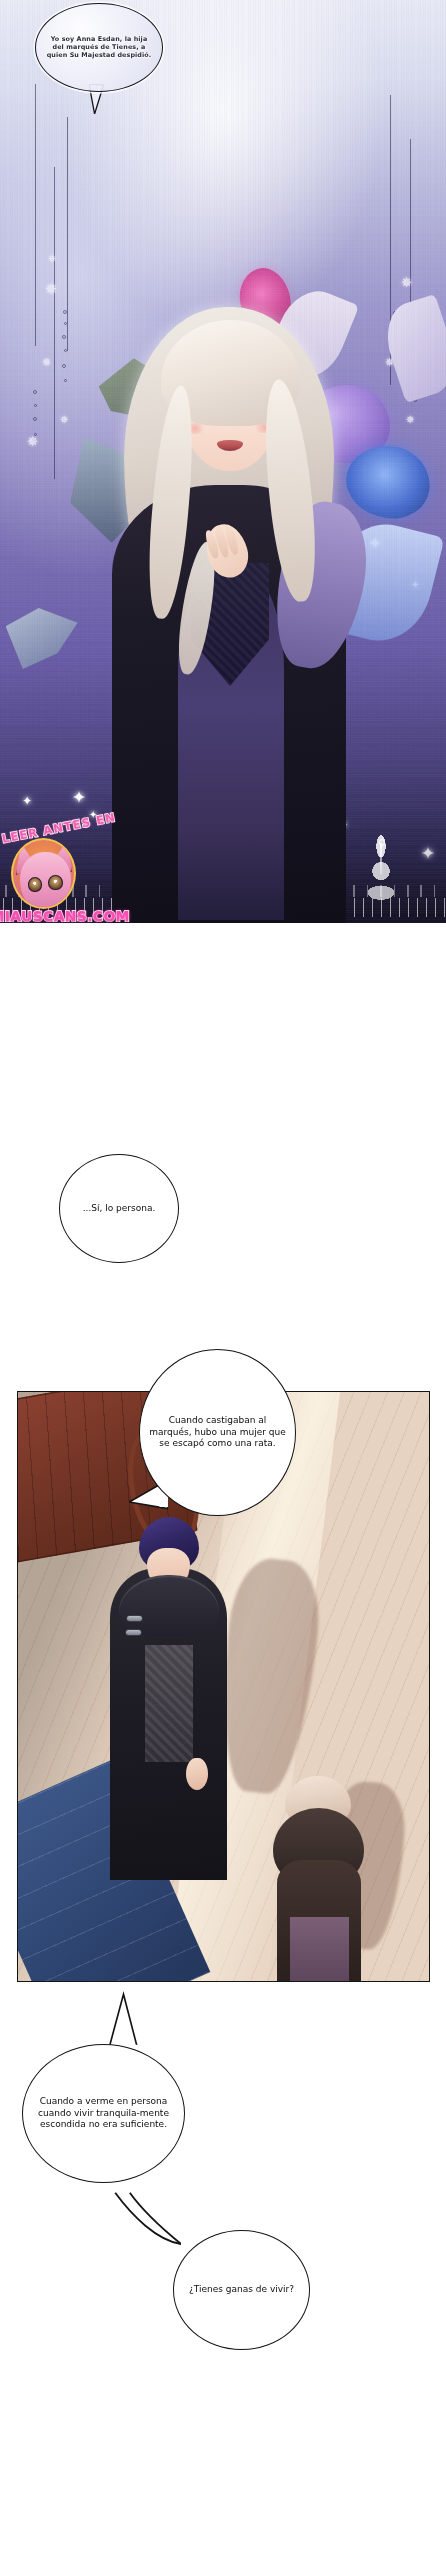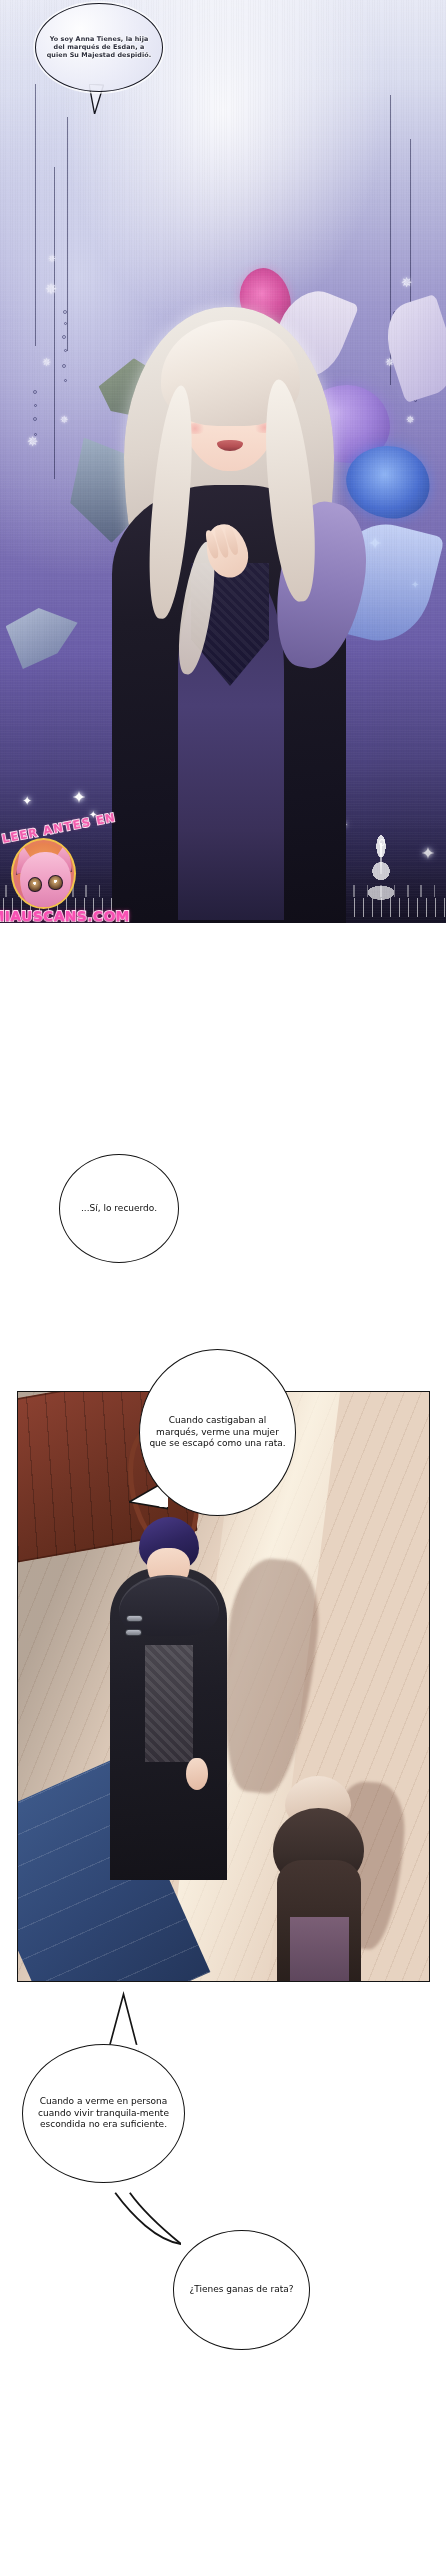--- a/index.html
+++ b/index.html
@@ -481,7 +481,7 @@
       <polygon points="0,0 26,2 10,54" fill="#edeef8" stroke="#15161f" stroke-width="2.4"></polygon>
     </svg>
     <div id="bubble-1">
-      <div class="btxt">Yo soy Anna Tienes, la hija del marqués de Esdan, a quien Su Majestad despidió.</div>
+      <div class="btxt">Yo soy Anna Esdan, la hija del marqués de Tienes, a quien Su Majestad despidió.</div>
     </div>
 
     <div id="watermark">

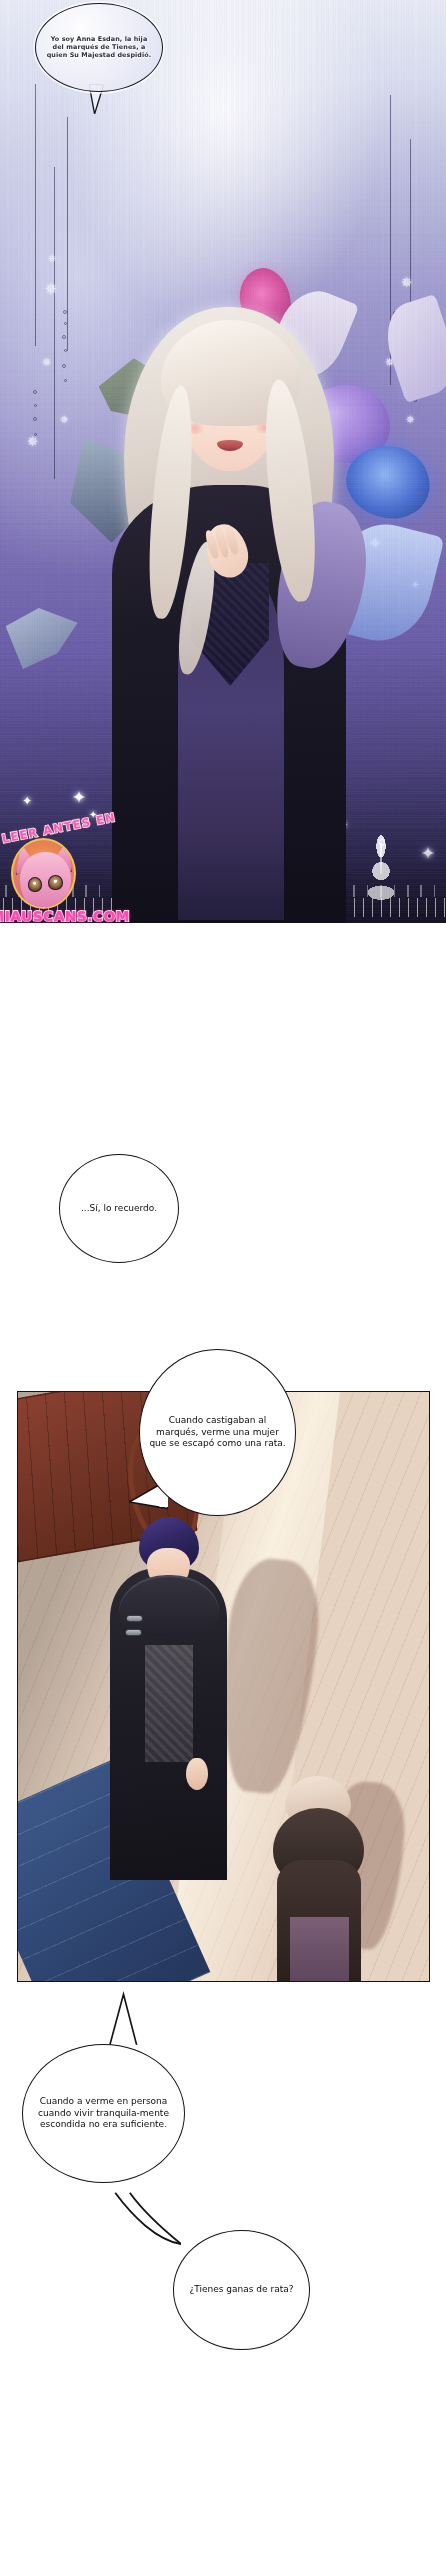--- a/index.html
+++ b/index.html
@@ -533,7 +533,7 @@
   </div>
 
   <div class="bub" id="bubble-2">
-    <div class="btxt2">...Sí, lo recuerdo.</div>
+    <div class="btxt2">...Sí, lo persona.</div>
   </div>
 
   <svg class="tail" viewBox="0 0 70 60" style="left:129px;top:1480px;width:39px;height:33px;">

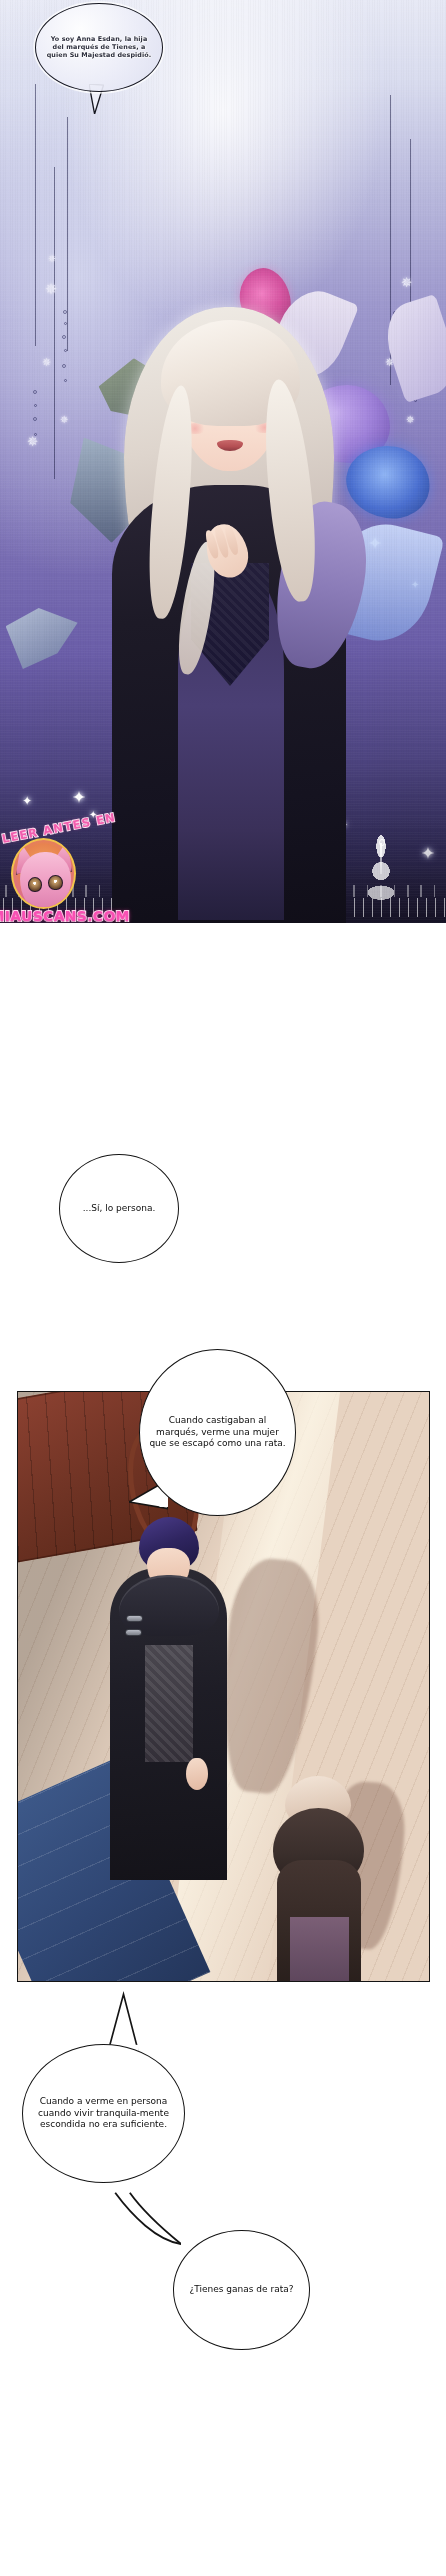--- a/index.html
+++ b/index.html
@@ -541,7 +541,7 @@
     <rect x="55" y="3" width="18" height="46" fill="#ffffff"></rect>
   </svg>
   <div class="bub" id="bubble-3">
-    <div class="btxt2">Cuando castigaban al marqués, verme una mujer que se escapó como una rata.</div>
+    <div class="btxt2">Cuando castigaban al marqués, hubo una mujer que se escapó como una rata.</div>
   </div>
 
   <svg class="tail" viewBox="0 0 60 110" style="left:107px;top:1991px;width:33px;height:67px;">

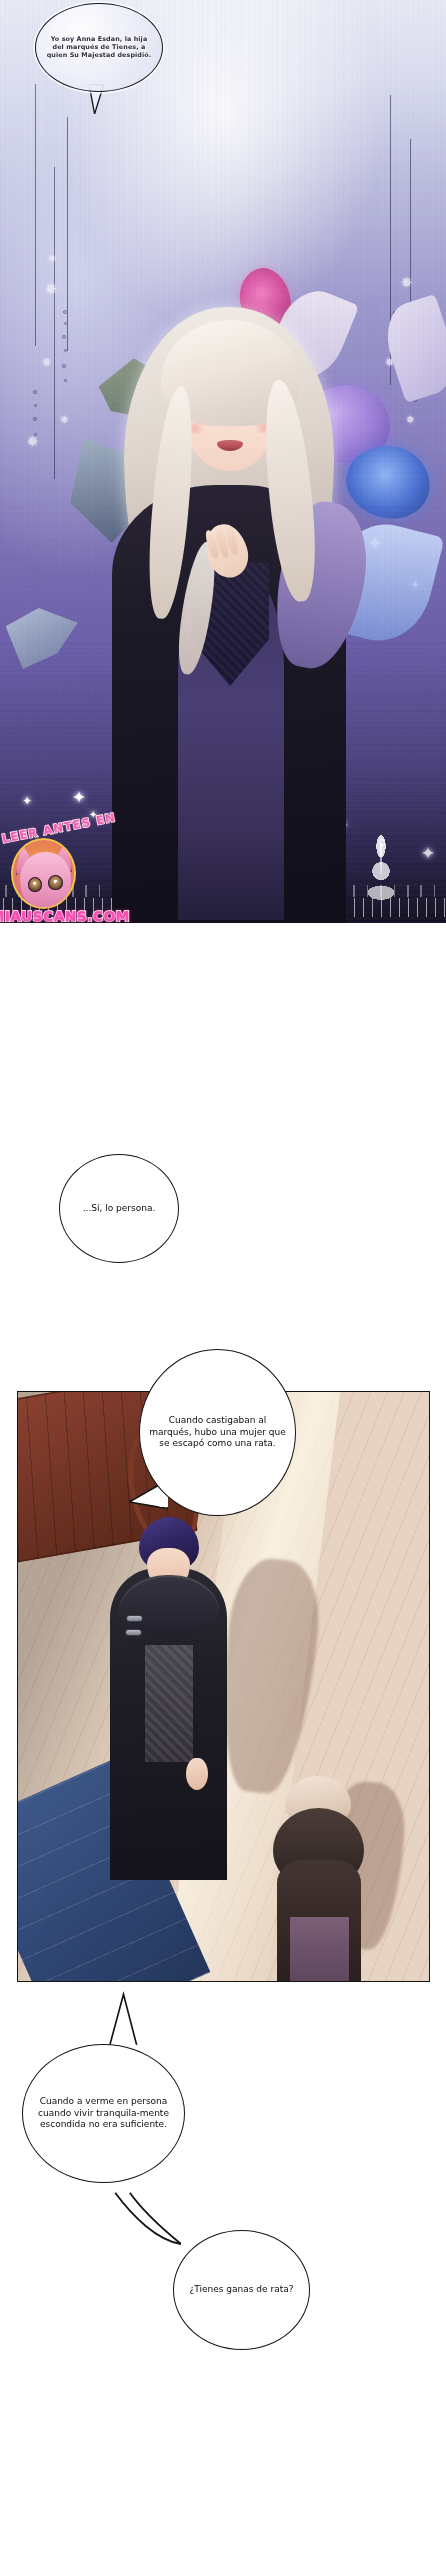--- a/index.html
+++ b/index.html
@@ -557,7 +557,7 @@
     <path d="M110,86 C78,60 46,30 26,2" fill="none" stroke="#141414" stroke-width="3"></path>
   </svg>
   <div class="bub" id="bubble-5">
-    <div class="btxt2">¿Tienes ganas de rata?</div>
+    <div class="btxt2">¿Tienes ganas de vivir?</div>
   </div>
 
   <div class="gap" style="top:2359px;height:217px;"></div>

